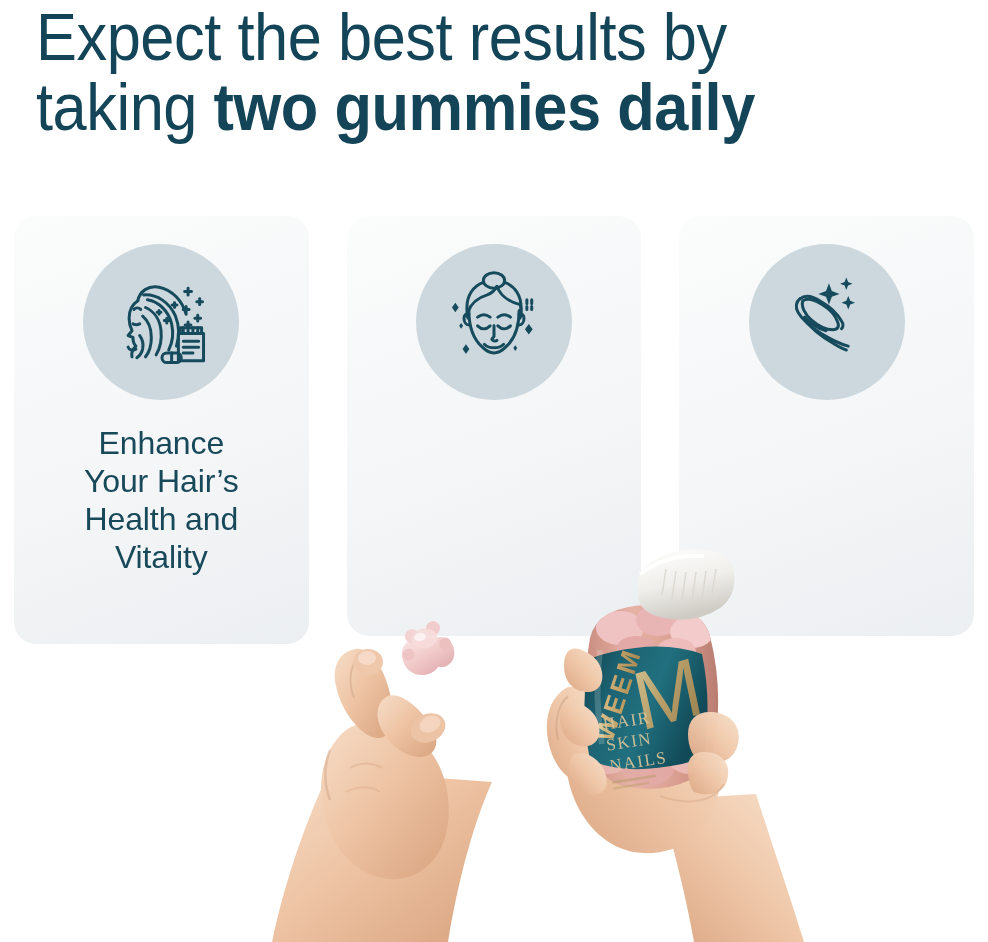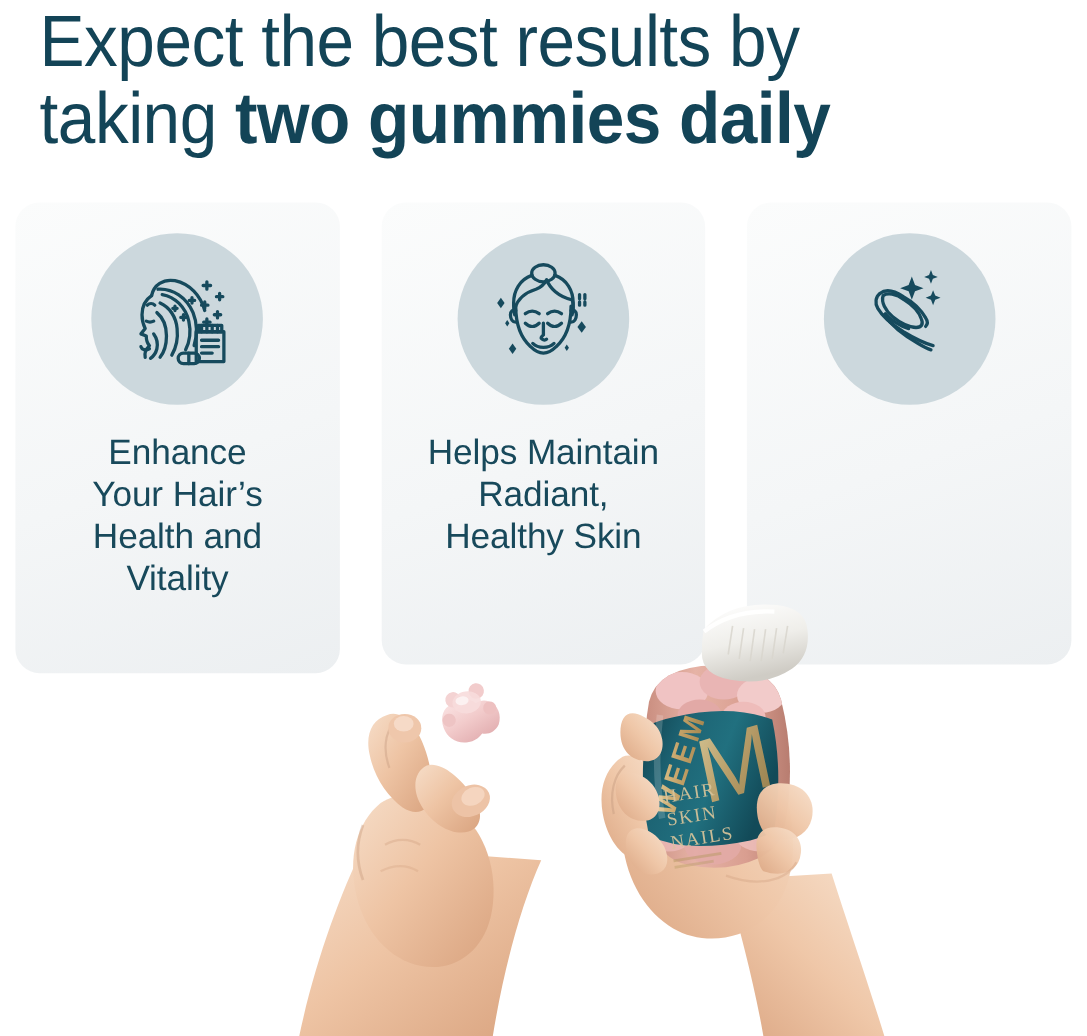--- a/index.html
+++ b/index.html
@@ -39,7 +39,7 @@
   .cards {
     position: absolute;
     left: 14px;
-    top: 184px;
+    top: 216px;
     width: 960px;
     height: 430px;
     display: flex;

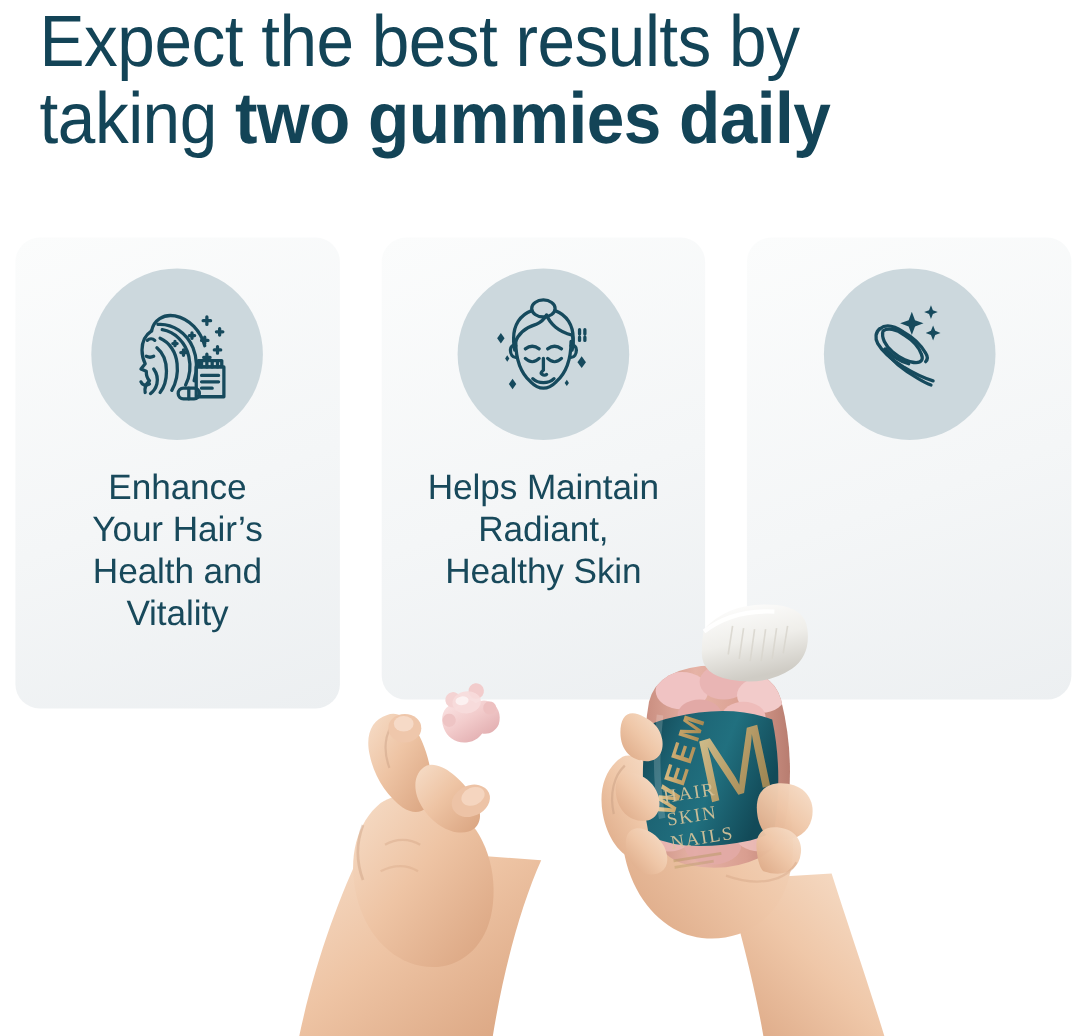--- a/index.html
+++ b/index.html
@@ -201,9 +201,6 @@
         </g>
       </svg>
     </div>
-    <div class="card-text">Helps Maintain
-Radiant,
-Healthy Skin</div>
   </div>
 
   <div class="card card--3">

